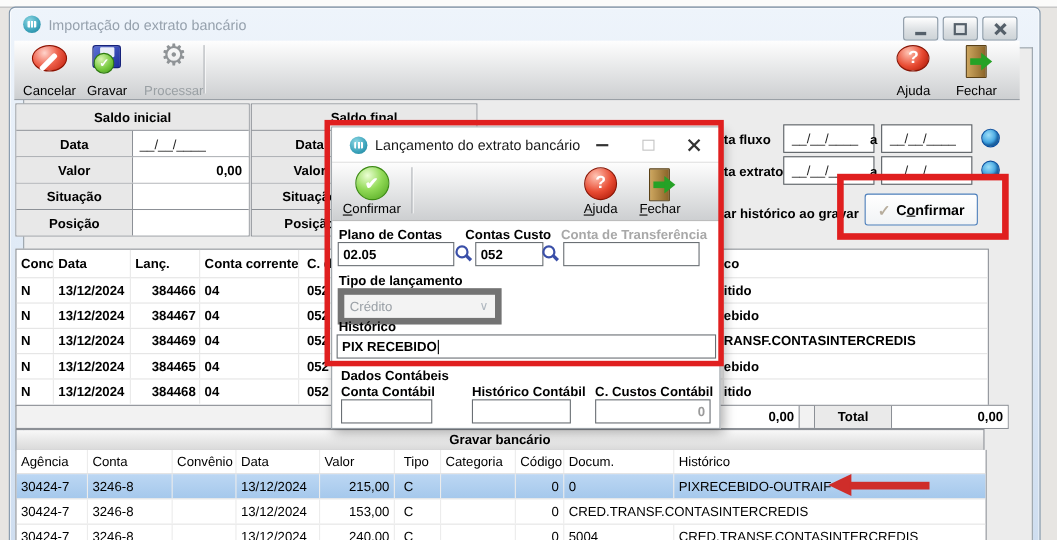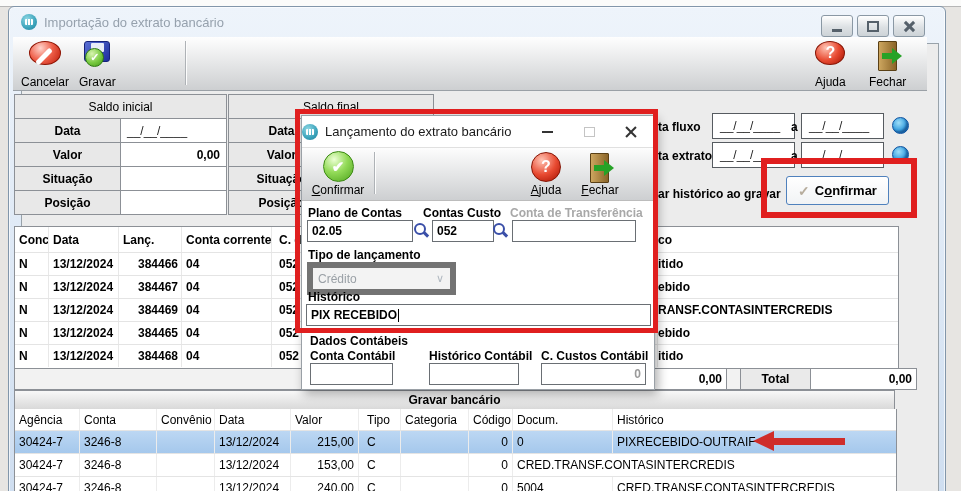--- a/index.html
+++ b/index.html
@@ -179,6 +179,10 @@
         </span>
       <span class="lbl">Gravar</span>
     </div>
+    <div class="tb-btn" style="left:114px">
+      <span class="icon-gear"></span>
+      <span class="lbl disabled-lbl">Processar</span>
+    </div>
     <div class="tb-sep"></div>
     <div class="tb-btn" style="left:798px">
       <span class="icon-help"></span>

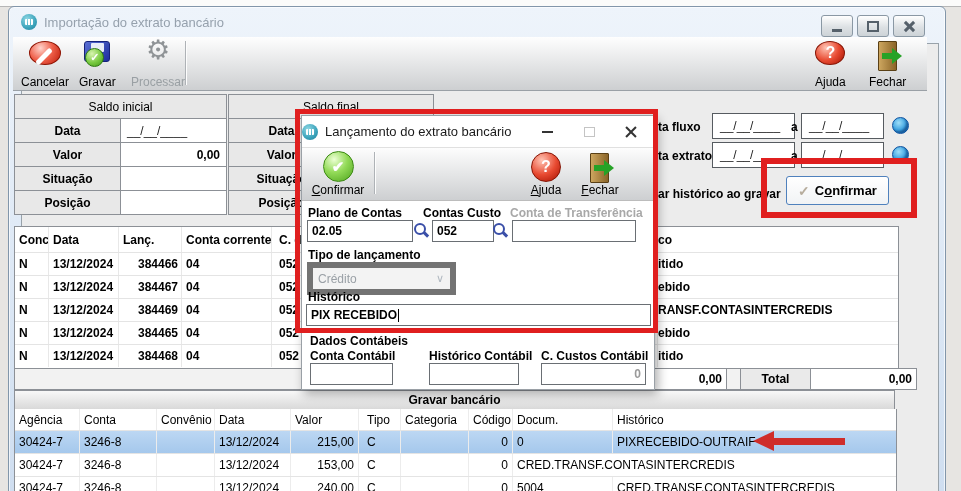--- a/index.html
+++ b/index.html
@@ -56,7 +56,7 @@
   .panel{position:absolute;background:#fff;border:1px solid #8c9096}
   .prow{height:23px;display:flex;border-top:1px solid #8c9096;align-items:stretch}
   .prow:first-child{border-top:none}
-  .phead{height:23px;display:flex;align-items:center;justify-content:center;background:#e8e8e8;font-weight:normal}
+  .phead{height:23px;display:flex;align-items:center;justify-content:center;background:#e8e8e8;font-weight:bold}
   .plabel{width:105px;background:#e8e8e8;border-right:1px solid #8c9096;display:flex;align-items:center;justify-content:center;font-weight:bold}
   .pvalue{flex:1;display:flex;align-items:center;background:#fff;padding:0 6px}
   .pvalue.right{justify-content:flex-end;font-weight:bold}

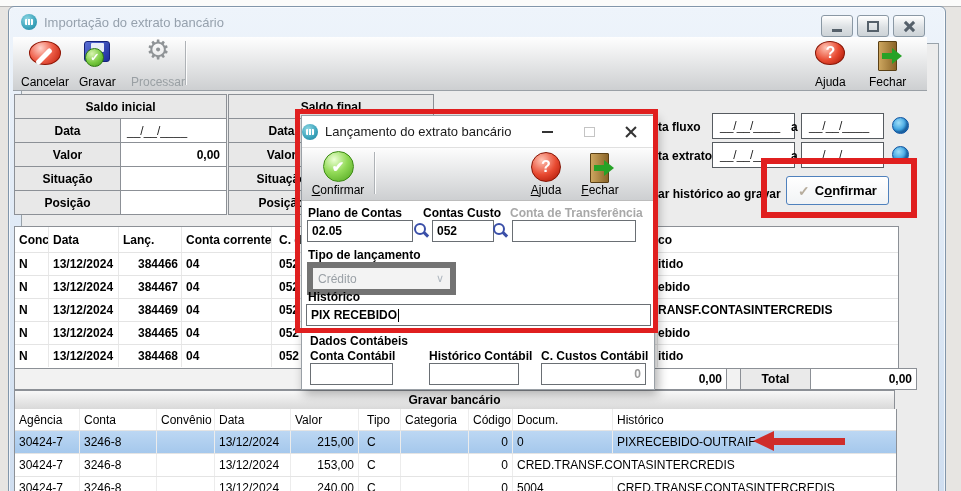--- a/index.html
+++ b/index.html
@@ -107,7 +107,7 @@
   
   .modal{position:absolute;left:301px;top:115px;width:352px;height:273px;background:#fff;border:1px solid #9aa0a6;
     box-shadow:3px 4px 10px rgba(0,0,0,.32);z-index:50}
-  .m-titlebar{position:absolute;left:0;top:0;right:0;height:31px;display:flex;align-items:center;gap:7px;padding-left:0;background:#fff}
+  .m-titlebar{position:absolute;left:0;top:0;right:0;height:31px;display:flex;align-items:center;gap:7px;padding-left:16px;background:#fff}
   .m-title{font-size:13px;color:#1a1a1a}
   .m-ctl{position:absolute;top:6px;width:26px;height:20px;display:flex;align-items:center;justify-content:center}
   .m-min-g{width:11px;height:2px;background:#333}

